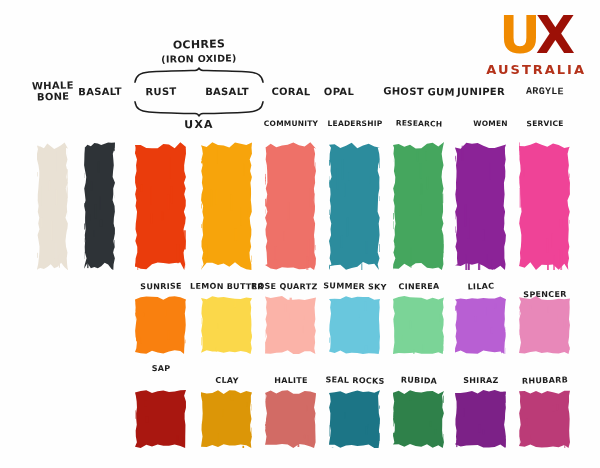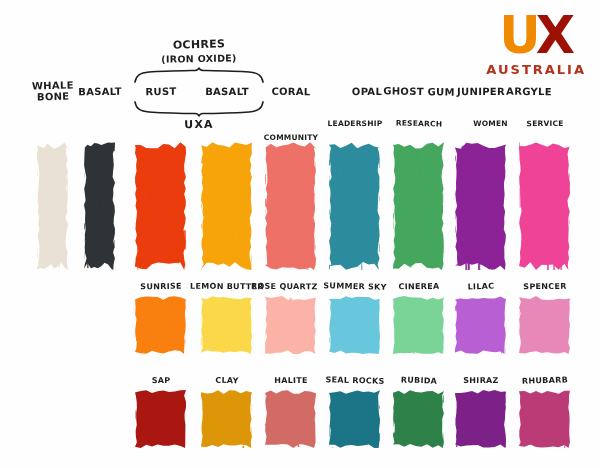--- a/index.html
+++ b/index.html
@@ -173,7 +173,7 @@
       <div class="col-label hand" style="left: 245.5px; width: 90px; top: 86px; transform: rotate(0.72deg);">
         <div>CORAL</div>
       </div>
-      <div class="col-label hand" style="left: 322px; width: 90px; top: 86px; transform: rotate(0.43deg);">
+      <div class="col-label hand" style="left: 294px; width: 90px; top: 86px; transform: rotate(0.43deg);">
         <div>OPAL</div>
       </div>
       <div class="col-label hand" style="left: 373.5px; width: 90px; top: 86px; transform: rotate(1.06deg);">

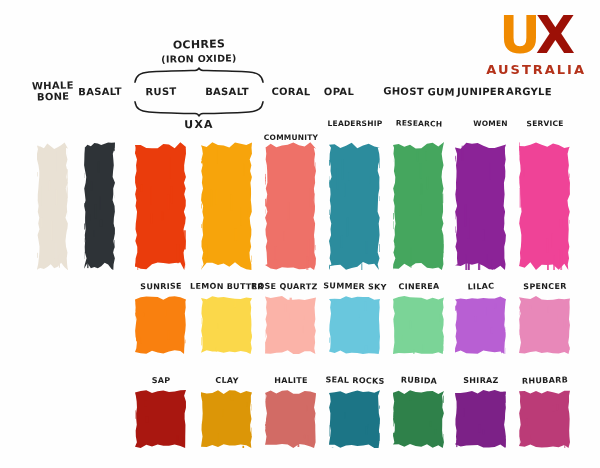--- a/index.html
+++ b/index.html
@@ -182,7 +182,7 @@
       <div class="col-label hand" style="left: 435.5px; width: 90px; top: 86px; transform: rotate(0.19deg);">
         <div>JUNIPER</div>
       </div>
-      <div class="col-label hand" style="left: 484px; width: 90px; top: 86px; transform: rotate(0.57deg);">
+      <div class="col-label hand" style="left: 500px; width: 90px; top: 86px; transform: rotate(0.57deg); font-family: Liberation Mono, monospace;">
         <div>ARGYLE</div>
       </div>
     </div>

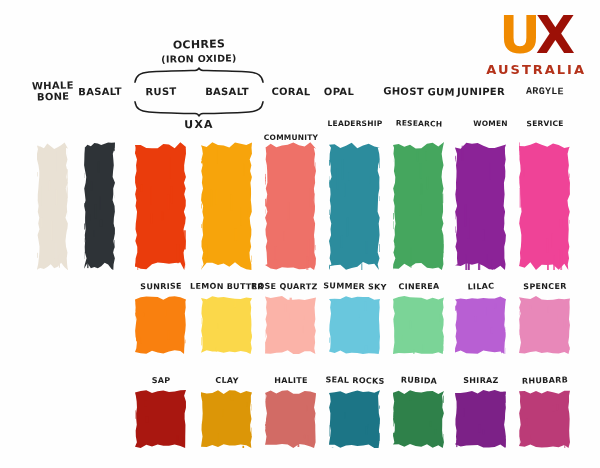--- a/index.html
+++ b/index.html
@@ -187,7 +187,7 @@
       </div>
     </div>
   <div id="row1-sublabels">
-      <div class="col-sublabel hand" style="left: 245.5px; width: 90px; top: 133px; transform: rotate(-0.15deg);">COMMUNITY</div>
+      <div class="col-sublabel hand" style="left: 245.5px; width: 90px; top: 119px; transform: rotate(-0.15deg);">COMMUNITY</div>
       <div class="col-sublabel hand" style="left: 309.5px; width: 90px; top: 119px; transform: rotate(0.07deg);">LEADERSHIP</div>
       <div class="col-sublabel hand" style="left: 373.5px; width: 90px; top: 119px; transform: rotate(1.47deg);">RESEARCH</div>
       <div class="col-sublabel hand" style="left: 435.5px; width: 109px; top: 119px; transform: rotate(0.11deg);">WOMEN</div>

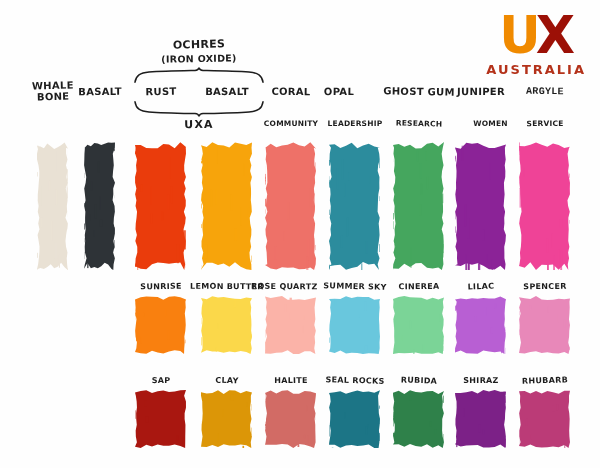--- a/index.html
+++ b/index.html
@@ -464,7 +464,7 @@
       <div class="row2-label hand" style="left: 314.5px; width: 80px; top: 282px; transform: rotate(1.55deg);">SUMMER SKY</div>
       <div class="row2-label hand" style="left: 378.5px; width: 80px; top: 282px; transform: rotate(-0.69deg);">CINEREA</div>
       <div class="row2-label hand" style="left: 440.5px; width: 80px; top: 282px; transform: rotate(-1.98deg);">LILAC</div>
-      <div class="row2-label hand" style="left: 504.5px; width: 80px; top: 282px; transform: rotate(-0.51deg);">SPENCER</div>
+      <div class="row2-label hand" style="left: 504.5px; width: 80px; top: 290px; transform: rotate(-0.51deg);">SPENCER</div>
     </div>
   <div id="row2-swatches">
       <div class="swatch" style="left: 135px; top: 296px; width: 51px; height: 58px;">

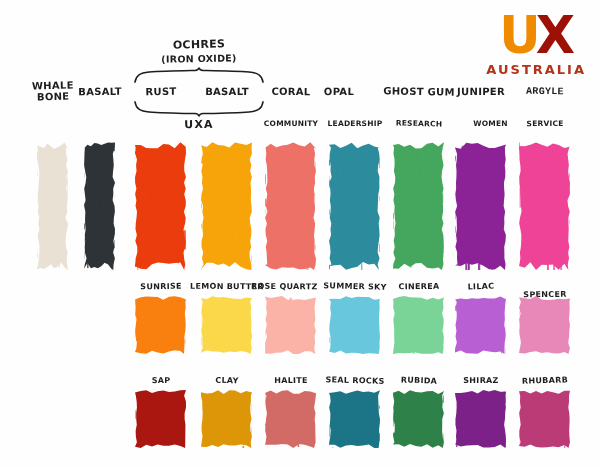--- a/index.html
+++ b/index.html
@@ -596,7 +596,7 @@
     </div>
 
   <div id="row3-labels">
-      <div class="row3-label hand" style="left: 120.5px; width: 80px; top: 376px; transform: rotate(0.33deg);">SAP</div>
+      <div class="row3-label hand" style="left: 120.5px; width: 80px; top: 364px; transform: rotate(0.33deg);">SAP</div>
       <div class="row3-label hand" style="left: 186.5px; width: 80px; top: 376px; transform: rotate(1.79deg);">CLAY</div>
       <div class="row3-label hand" style="left: 250.5px; width: 80px; top: 376px; transform: rotate(-0.2deg);">HALITE</div>
       <div class="row3-label hand" style="left: 314.5px; width: 80px; top: 376px; transform: rotate(1.67deg);">SEAL ROCKS</div>

